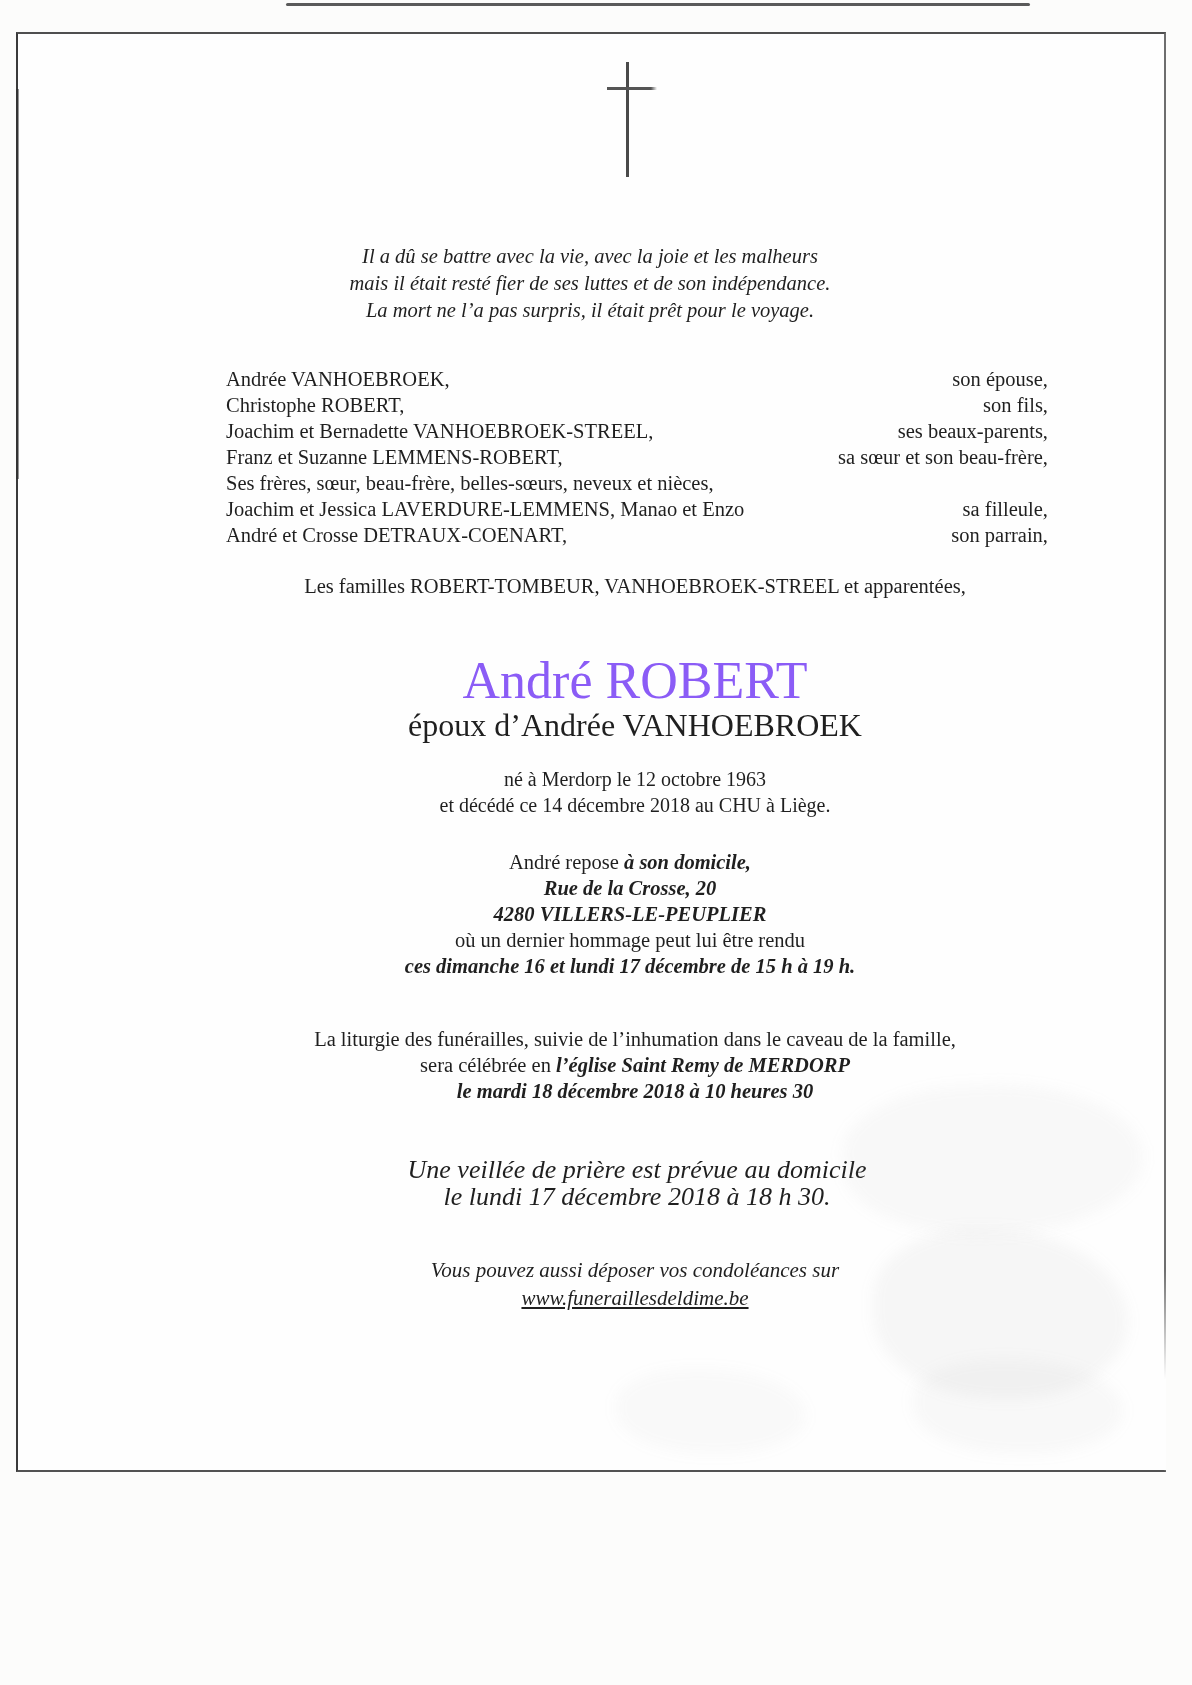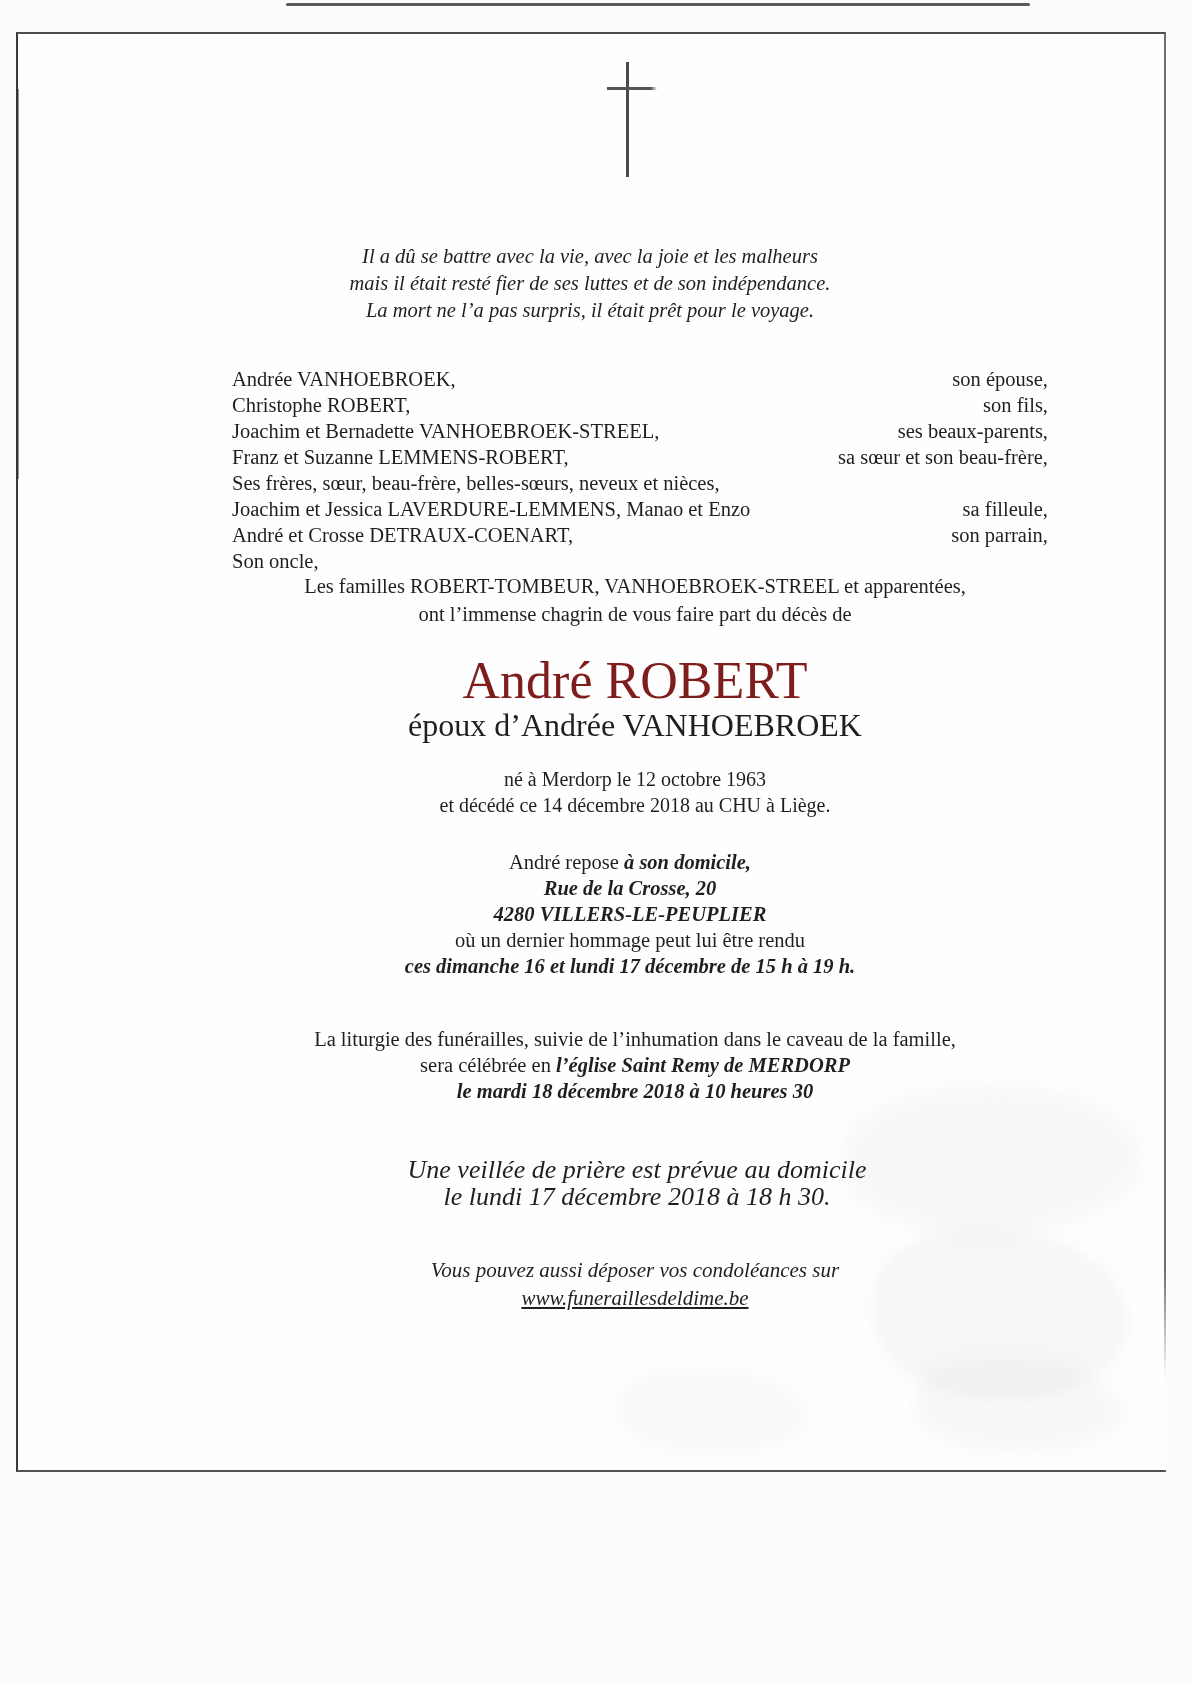--- a/index.html
+++ b/index.html
@@ -51,7 +51,7 @@
 
   .names { left:200px; top:334px; width:830px; font-size:20.5px; }
   .nrow { position:relative; height:26px; white-space:nowrap; }
-  .nleft { position:absolute; left:14px; }
+  .nleft { position:absolute; left:8px; }
   .nright { position:absolute; right:0; }
 
   .families { left:147px; top:538px; width:940px; font-size:20.5px; line-height:28px; }

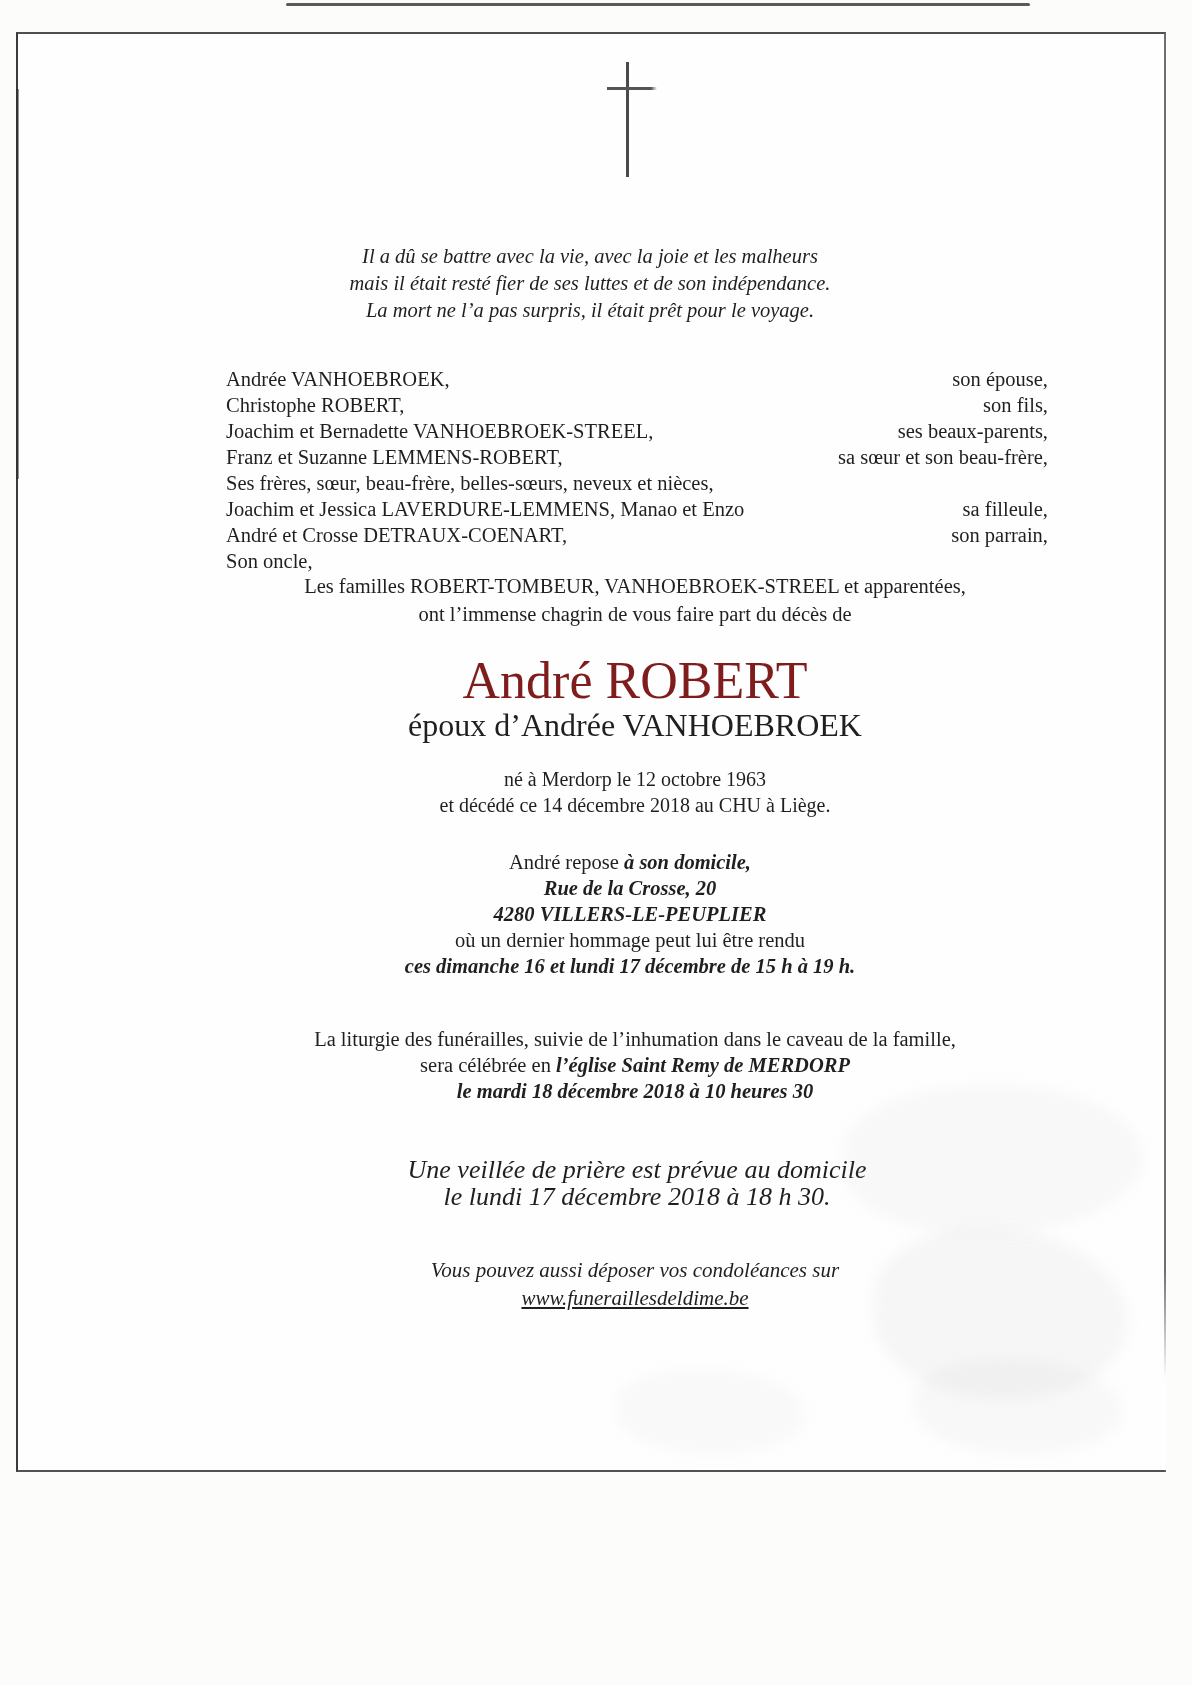--- a/index.html
+++ b/index.html
@@ -116,10 +116,6 @@
         <span class="nleft">André et Crosse DETRAUX-COENART,</span>
         <span class="nright">son parrain,</span>
       </div>
-      <div class="nrow">
-        <span class="nleft">Son oncle,</span>
-        <span class="nright"></span>
-      </div>
     </div>
 
     <div class="t families center">

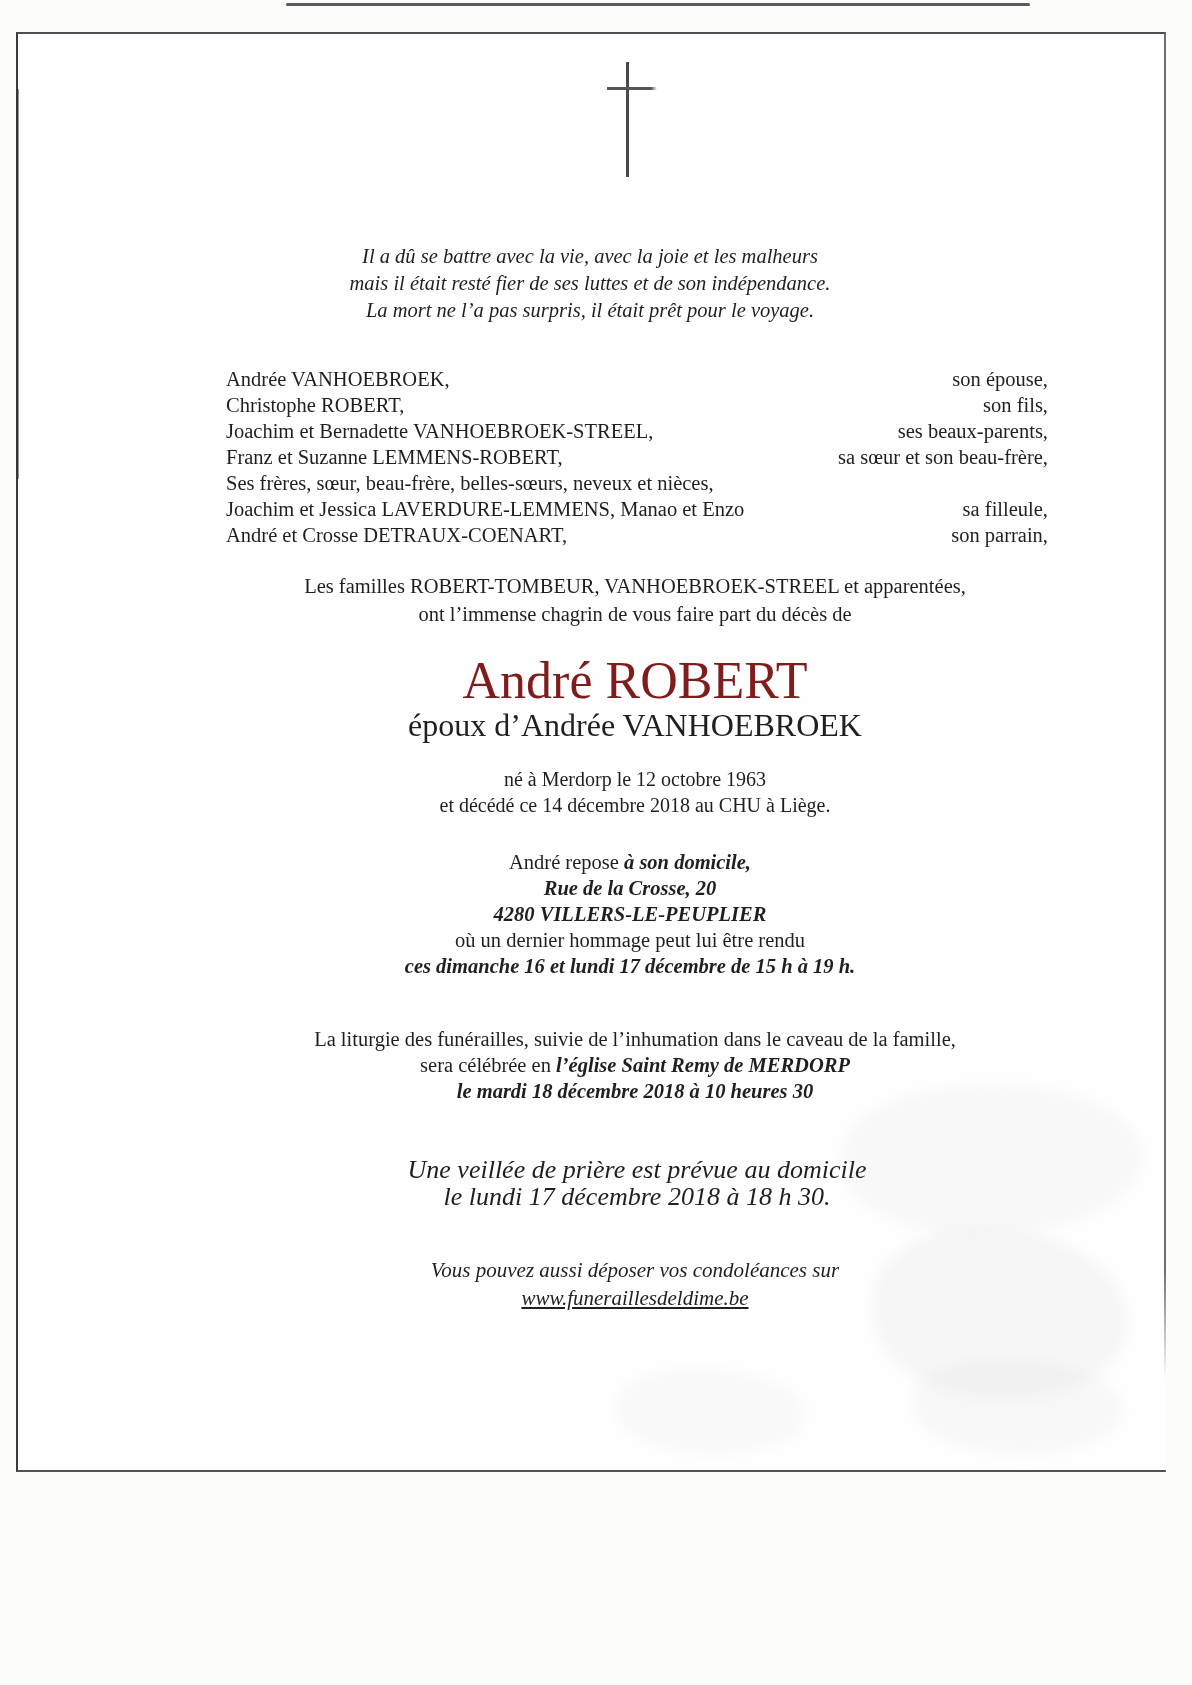--- a/index.html
+++ b/index.html
@@ -120,7 +120,6 @@
 
     <div class="t families center">
       <div>Les familles ROBERT-TOMBEUR, VANHOEBROEK-STREEL et apparentées,</div>
-      <div>ont l’immense chagrin de vous faire part du décès de</div>
     </div>
 
     <div class="t headline center">André ROBERT</div>

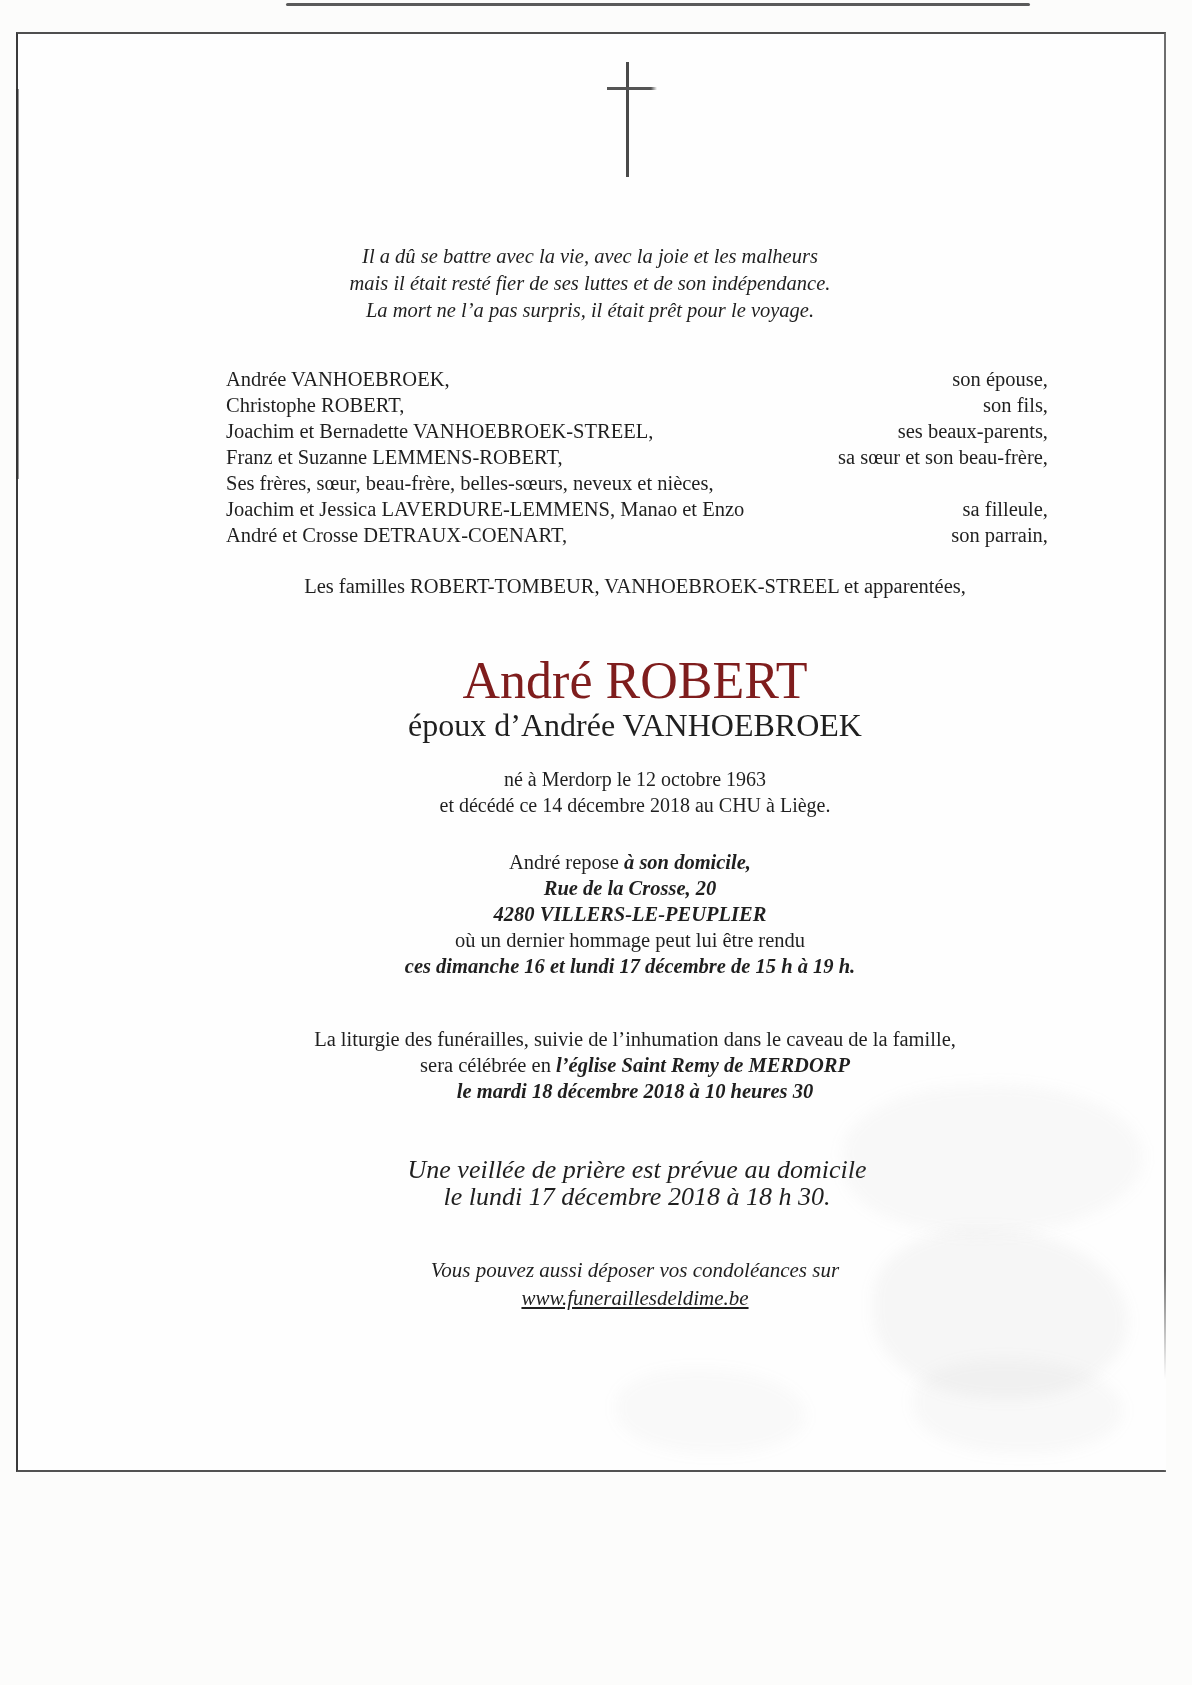--- a/index.html
+++ b/index.html
@@ -56,7 +56,7 @@
 
   .families { left:147px; top:538px; width:940px; font-size:20.5px; line-height:28px; }
 
-  .headline { left:147px; top:619px; width:940px; font-size:52px; line-height:56px; color:#7f1d1d; }
+  .headline { left:147px; top:619px; width:940px; font-size:52px; line-height:56px; color:#8b5cf6; }
   .subline  { left:147px; top:672px; width:940px; font-size:32px; line-height:38px; }
 
   .birth  { left:147px; top:732px;  width:940px; font-size:20px; line-height:26px; }

